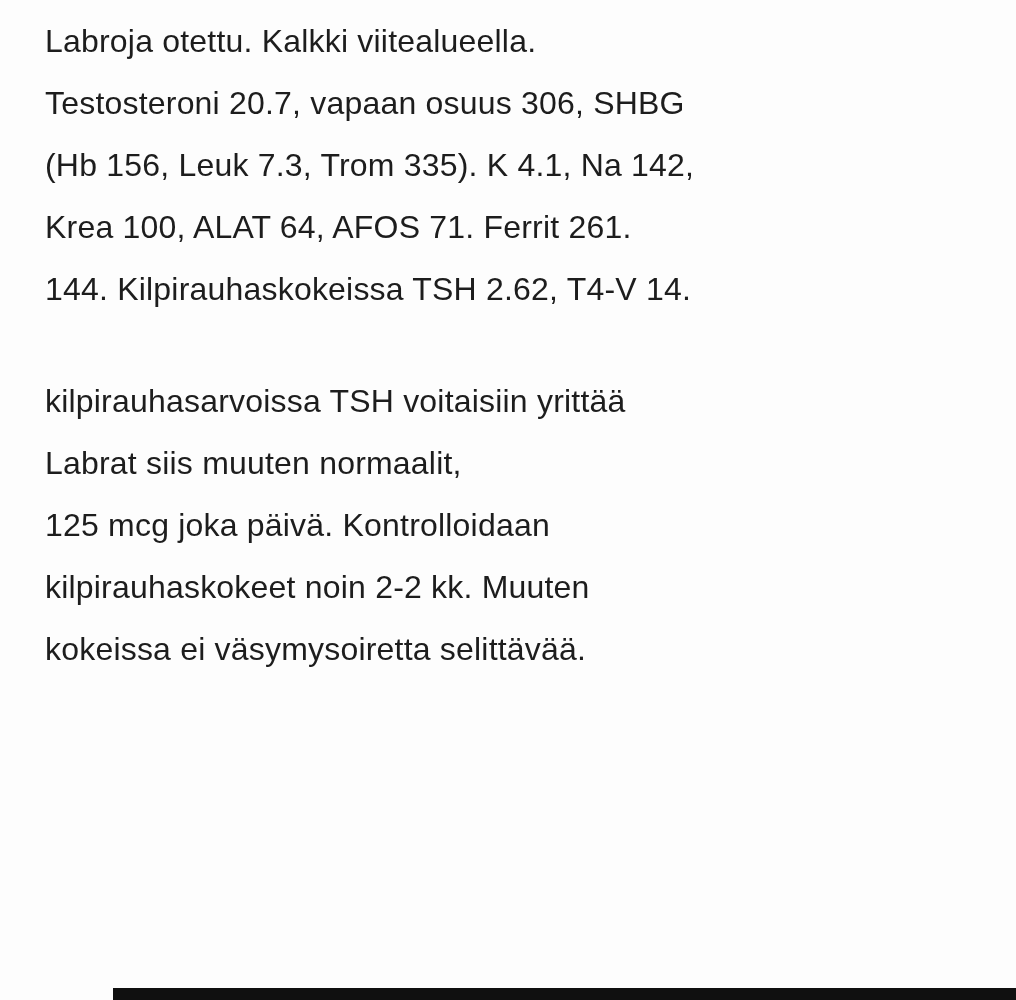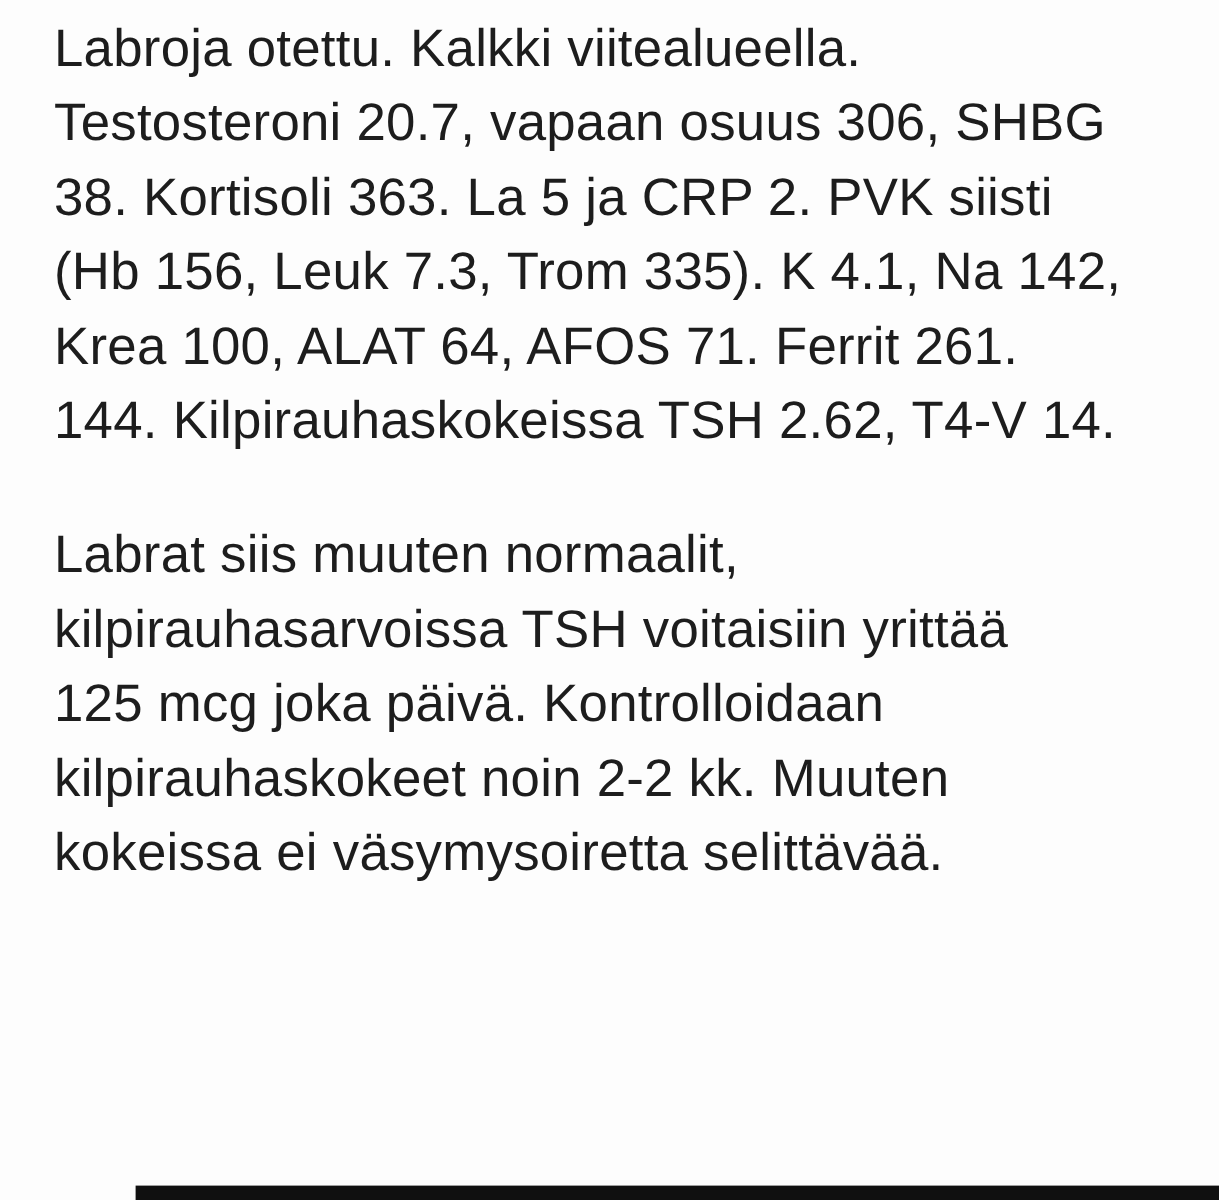--- a/index.html
+++ b/index.html
@@ -21,7 +21,7 @@
   }
   .note {
     padding: 10px 44px 0 45px;
-    font-size: 44px;
+    font-size: 32px;
     line-height: 62px;
     letter-spacing: 0.2px;
     font-weight: 400;

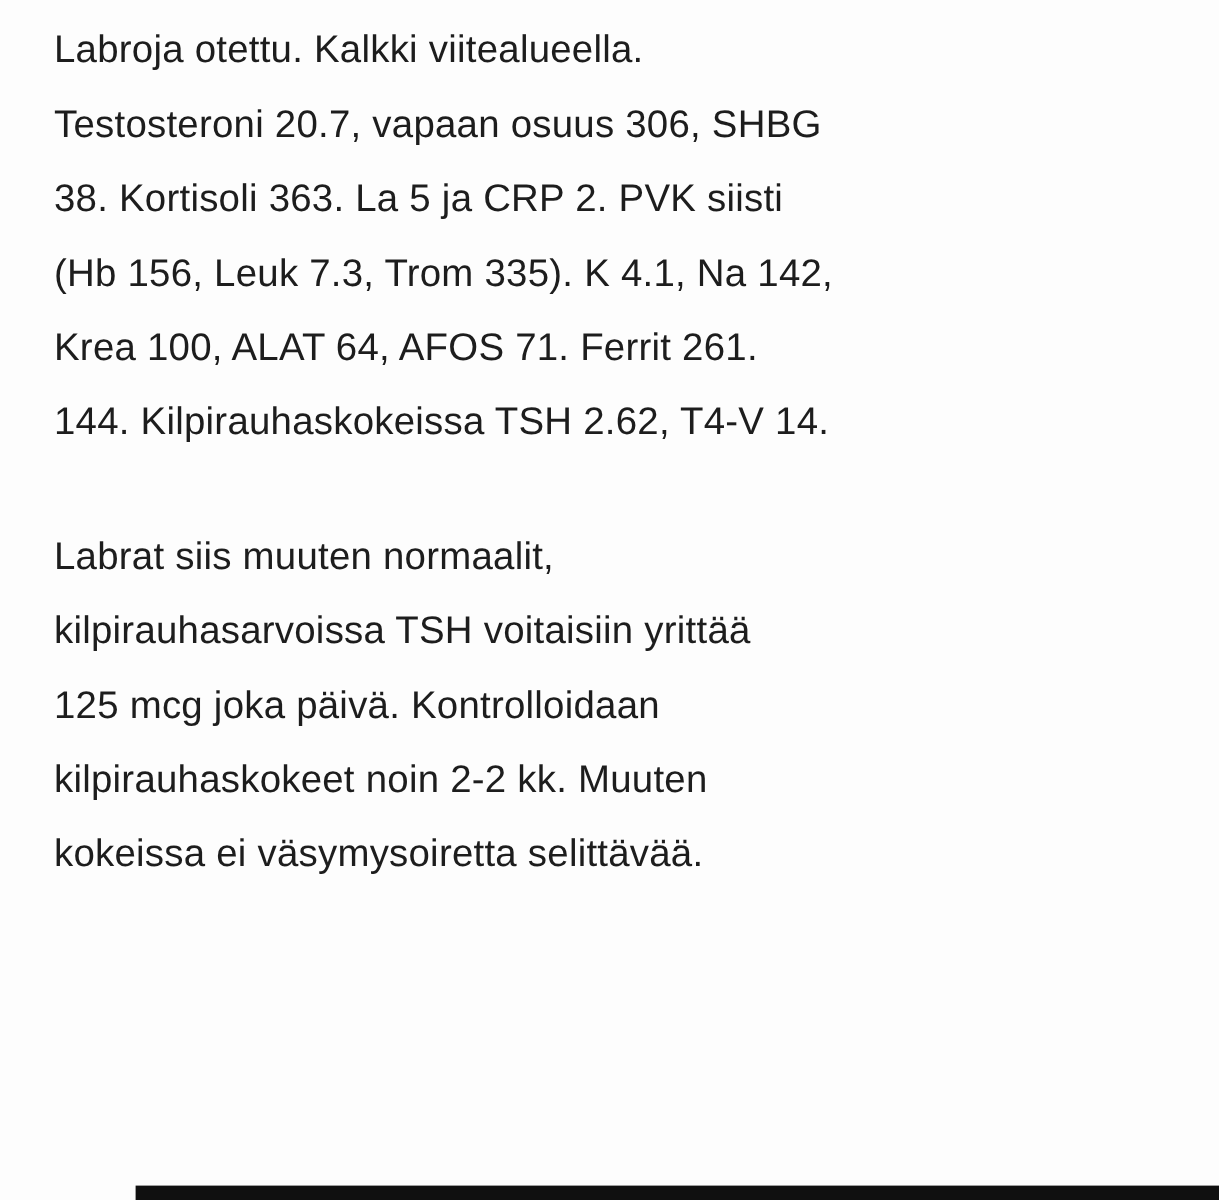--- a/index.html
+++ b/index.html
@@ -48,7 +48,6 @@
   <p class="para">
     <span class="line">Labroja otettu. Kalkki viitealueella.</span>
     <span class="line">Testosteroni 20.7, vapaan osuus 306, SHBG</span>
-    <span class="line">38. Kortisoli 363. La 5 ja CRP 2. PVK siisti</span>
     <span class="line">(Hb 156, Leuk 7.3, Trom 335). K 4.1, Na 142,</span>
     <span class="line">Krea 100, ALAT 64, AFOS 71. Ferrit 261.</span>
     <span class="line">144. Kilpirauhaskokeissa TSH 2.62, T4-V 14.</span>

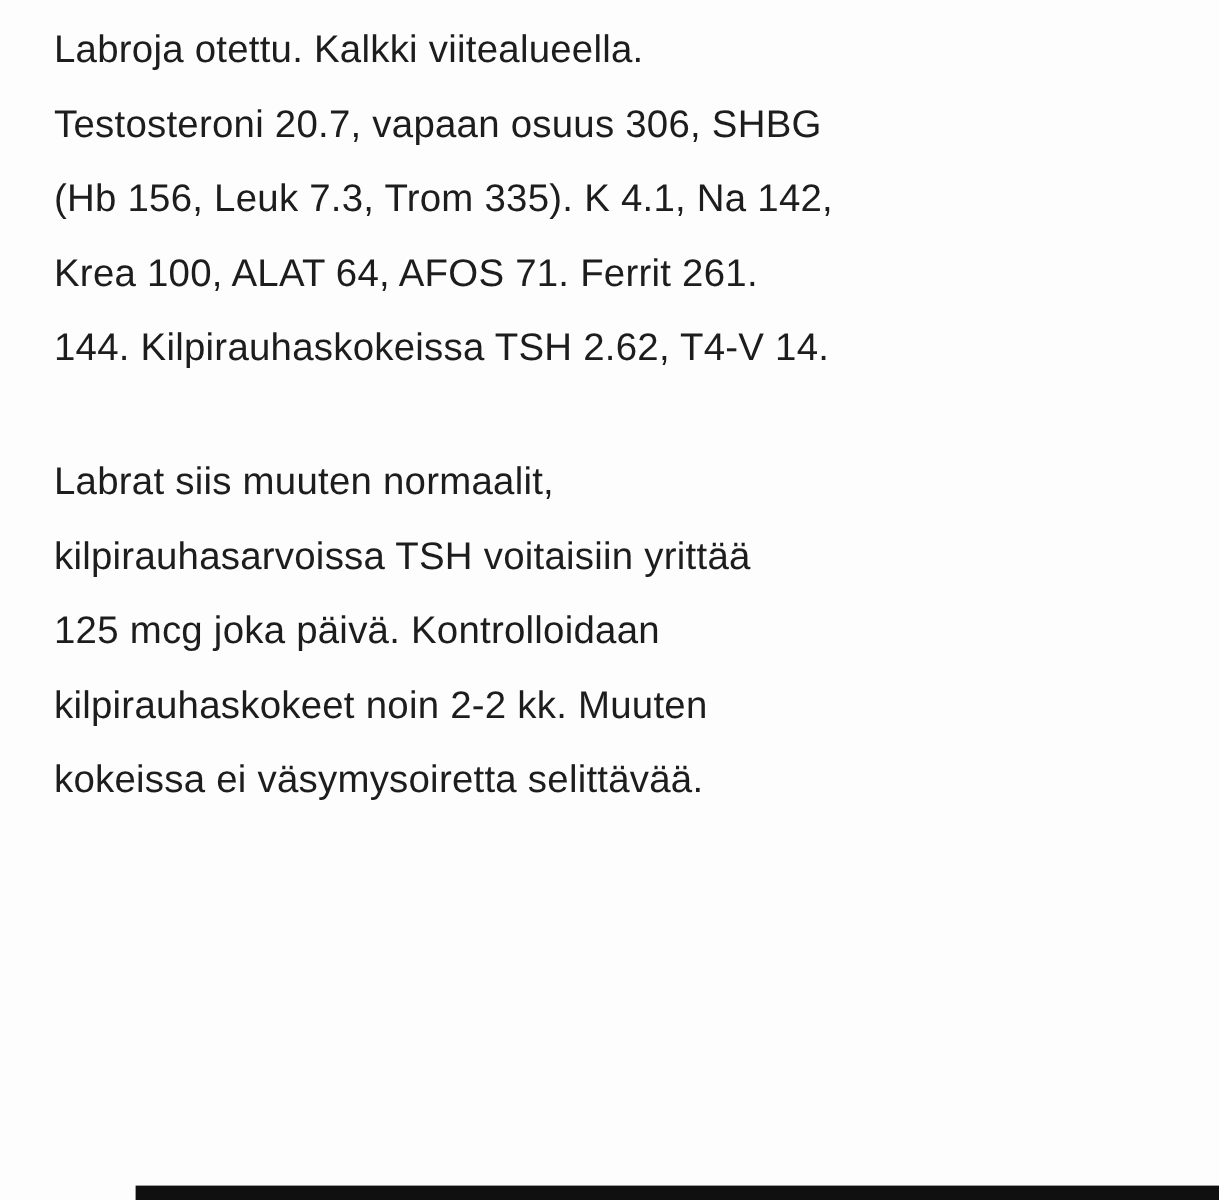--- a/index.html
+++ b/index.html
@@ -53,8 +53,8 @@
     <span class="line">144. Kilpirauhaskokeissa TSH 2.62, T4-V 14.</span>
   </p>
   <p class="para">
+    <span class="line">kilpirauhasarvoissa TSH voitaisiin yrittää</span>
     <span class="line">Labrat siis muuten normaalit,</span>
-    <span class="line">kilpirauhasarvoissa TSH voitaisiin yrittää</span>
     <span class="line">125 mcg joka päivä. Kontrolloidaan</span>
     <span class="line">kilpirauhaskokeet noin 2-2 kk. Muuten</span>
     <span class="line">kokeissa ei väsymysoiretta selittävää.</span>

